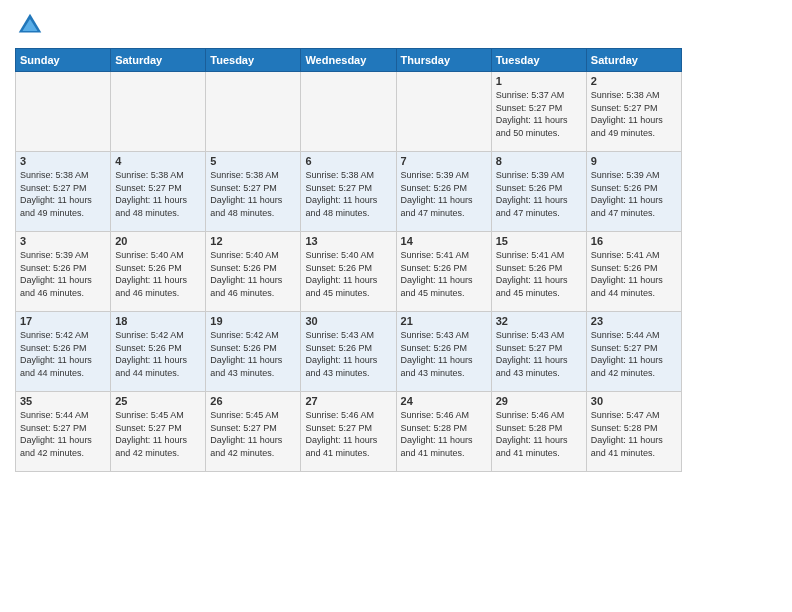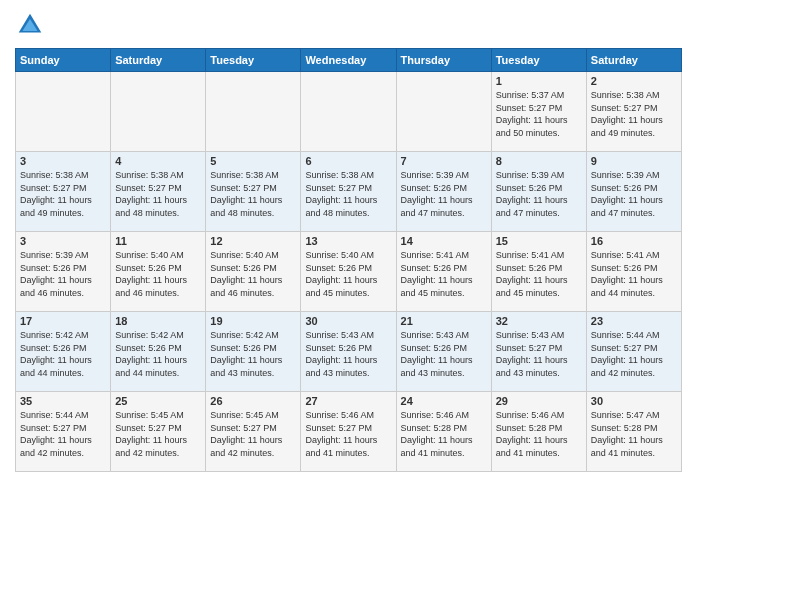--- a/index.html
+++ b/index.html
@@ -208,7 +208,7 @@
 and 46 minutes.</div>
           </td>
           <td>
-            <span class="day-num">11</span>
+            <span class="day-num">20</span>
             <div class="day-info" style="white-space: pre-line;">Sunrise: 5:40 AM
 Sunset: 5:26 PM
 Daylight: 11 hours

